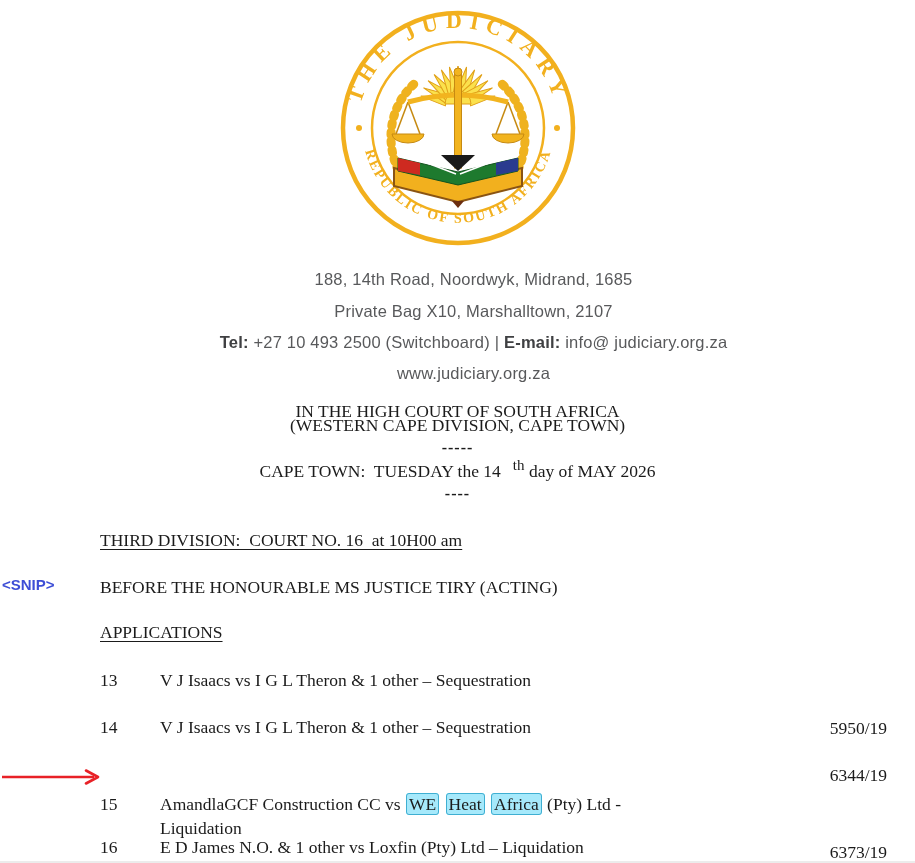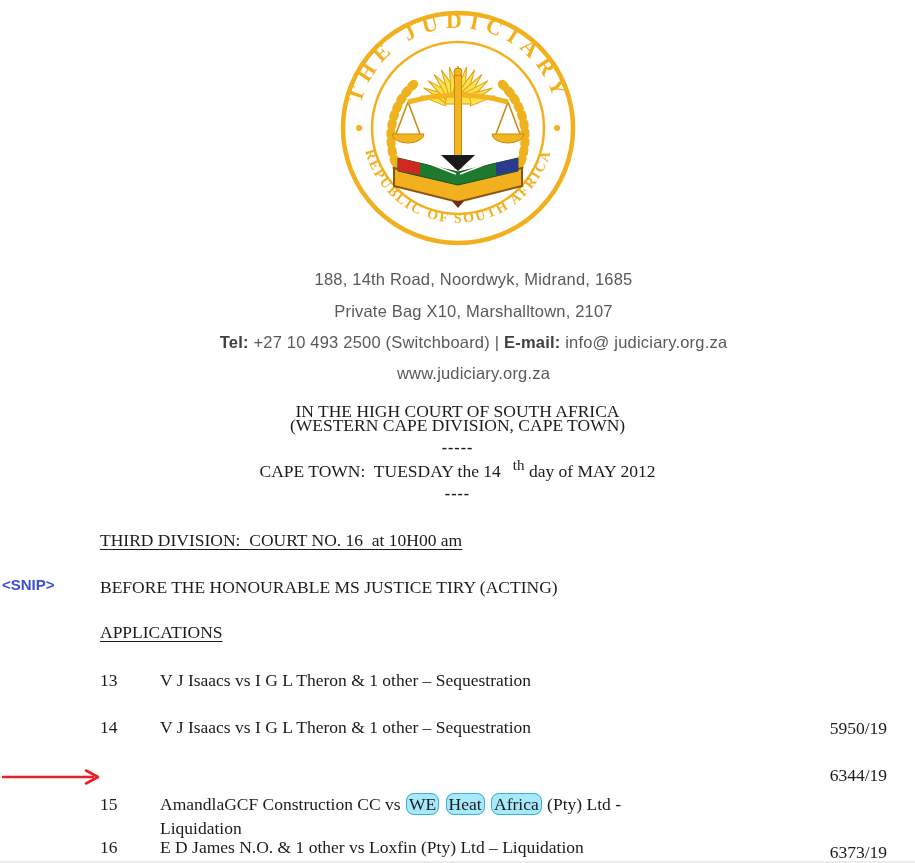--- a/index.html
+++ b/index.html
@@ -127,7 +127,7 @@
   <div class="abs centered serifline" style="top:401px">IN THE HIGH COURT OF SOUTH AFRICA</div>
   <div class="abs centered serifline" style="top:415px">(WESTERN CAPE DIVISION, CAPE TOWN)</div>
   <div class="abs centered dashline" style="top:439px">-----</div>
-  <div class="abs centered serifline" style="top:461px"><span>CAPE TOWN:  TUESDAY the 14</span><sup>th</sup><span> day of MAY 2012</span></div>
+  <div class="abs centered serifline" style="top:461px"><span>CAPE TOWN:  TUESDAY the 14</span><sup>th</sup><span> day of MAY 2026</span></div>
   <div class="abs centered dashline" style="top:485px">----</div>
 
   <div class="abs serifline underl" style="left:100px; top:530px">THIRD DIVISION:  COURT NO. 16  at 10H00 am</div>

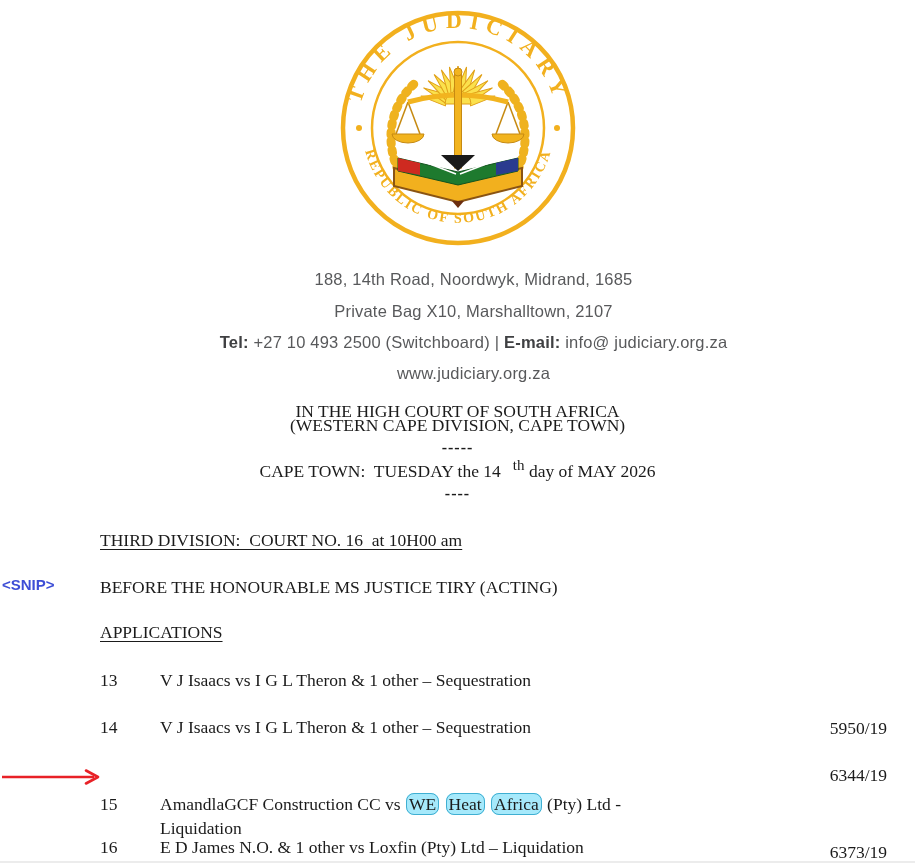--- a/index.html
+++ b/index.html
@@ -44,7 +44,7 @@
   .col-desc { width:545px; flex:0 0 545px; white-space:pre-wrap; }
   .col-case { flex:1 1 auto; text-align:right;margin-top:48px; }
   .hl {
-    background:#a6e9fb; border:1px solid #3fafd2; border-radius:8px;
+    background:#a6e9fb; border:1px solid #3fafd2; border-radius:3px;
     padding:0 2px; margin:0 1px;
   }
   .bottom-edge { left:0; top:861px; width:100%; height:2px; background:#ececec; }

